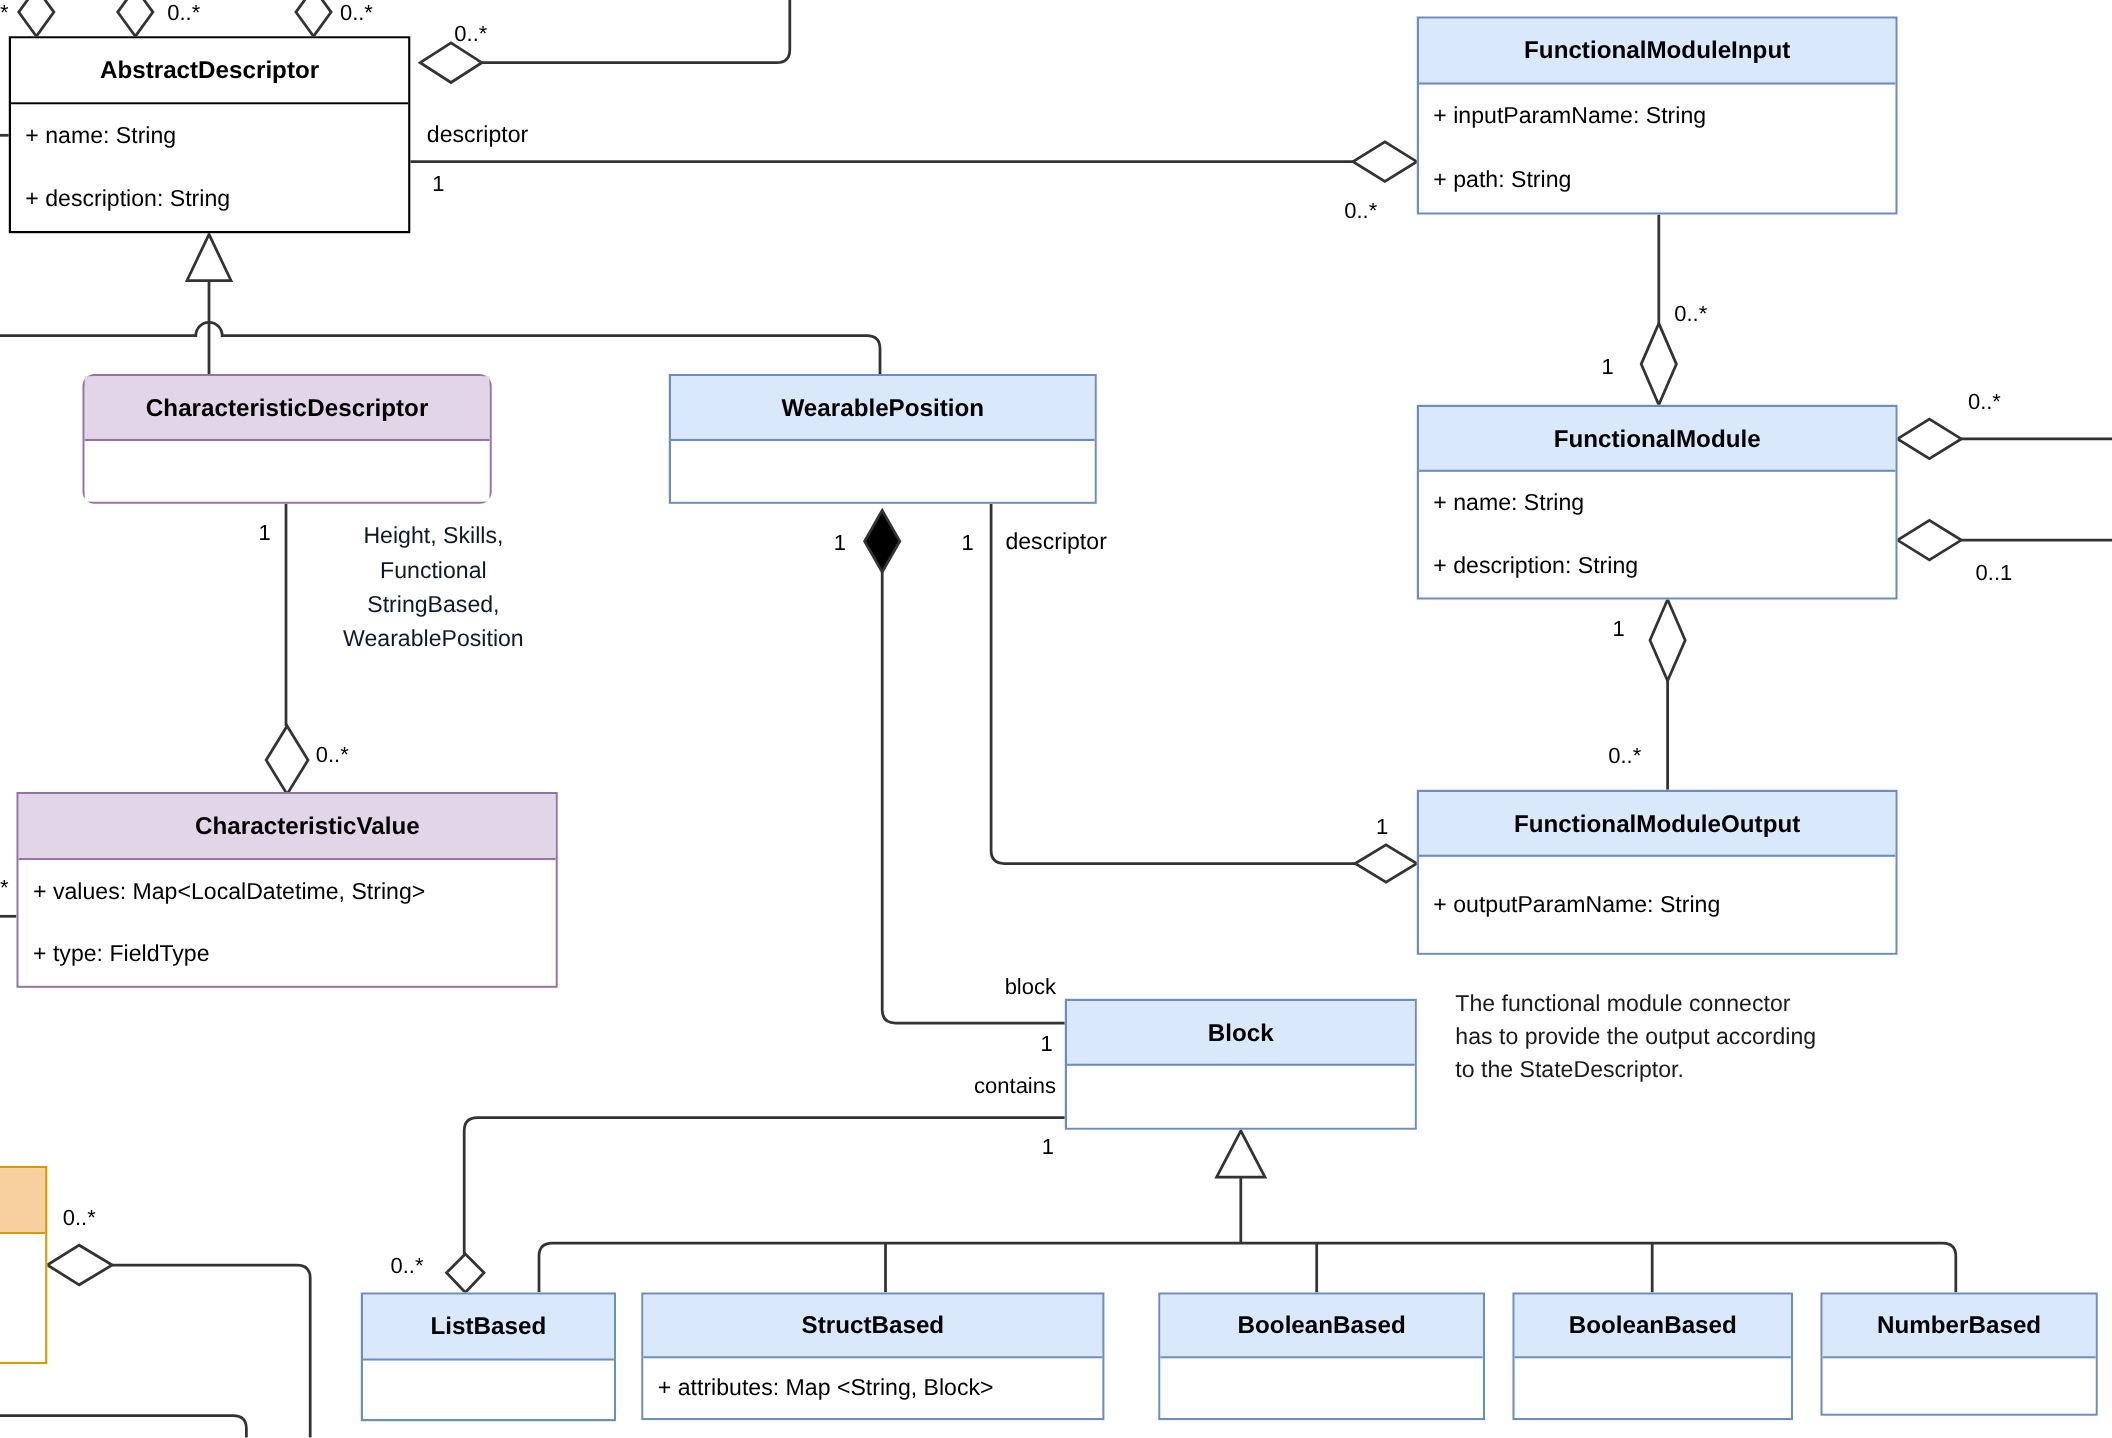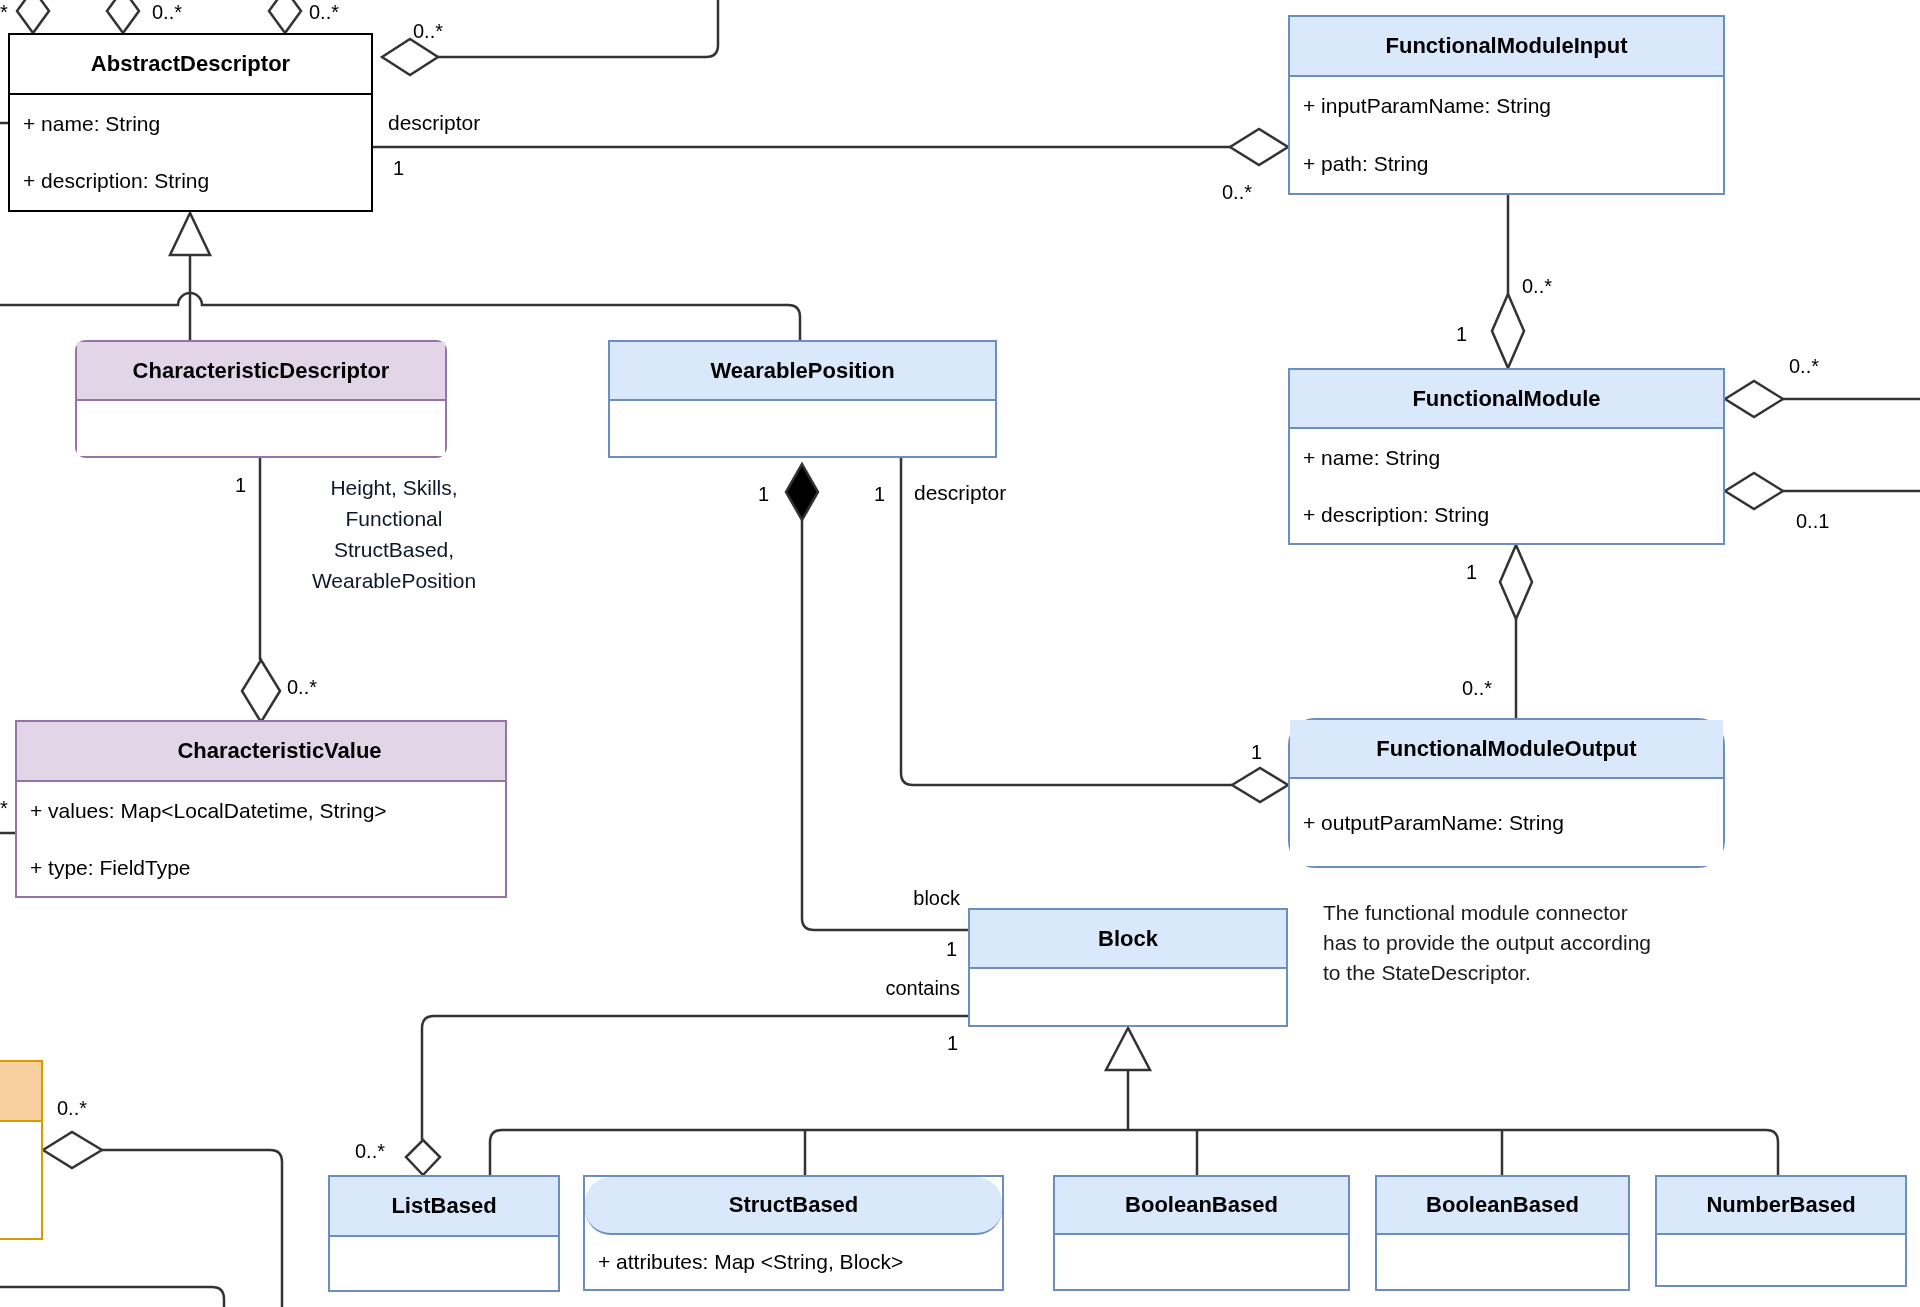--- a/index.html
+++ b/index.html
@@ -299,7 +299,7 @@
   <div id="characteristics-comment" class="text-block" style="left:294px;top:472px;width:200px;text-align:center;font-size:21px;line-height:31px;color:#0f172a;">
       <div>Height, Skills,</div>
       <div>Functional</div>
-      <div>StructBased,</div>
+      <div>StringBased,</div>
       <div>WearablePosition</div>
     </div>
 

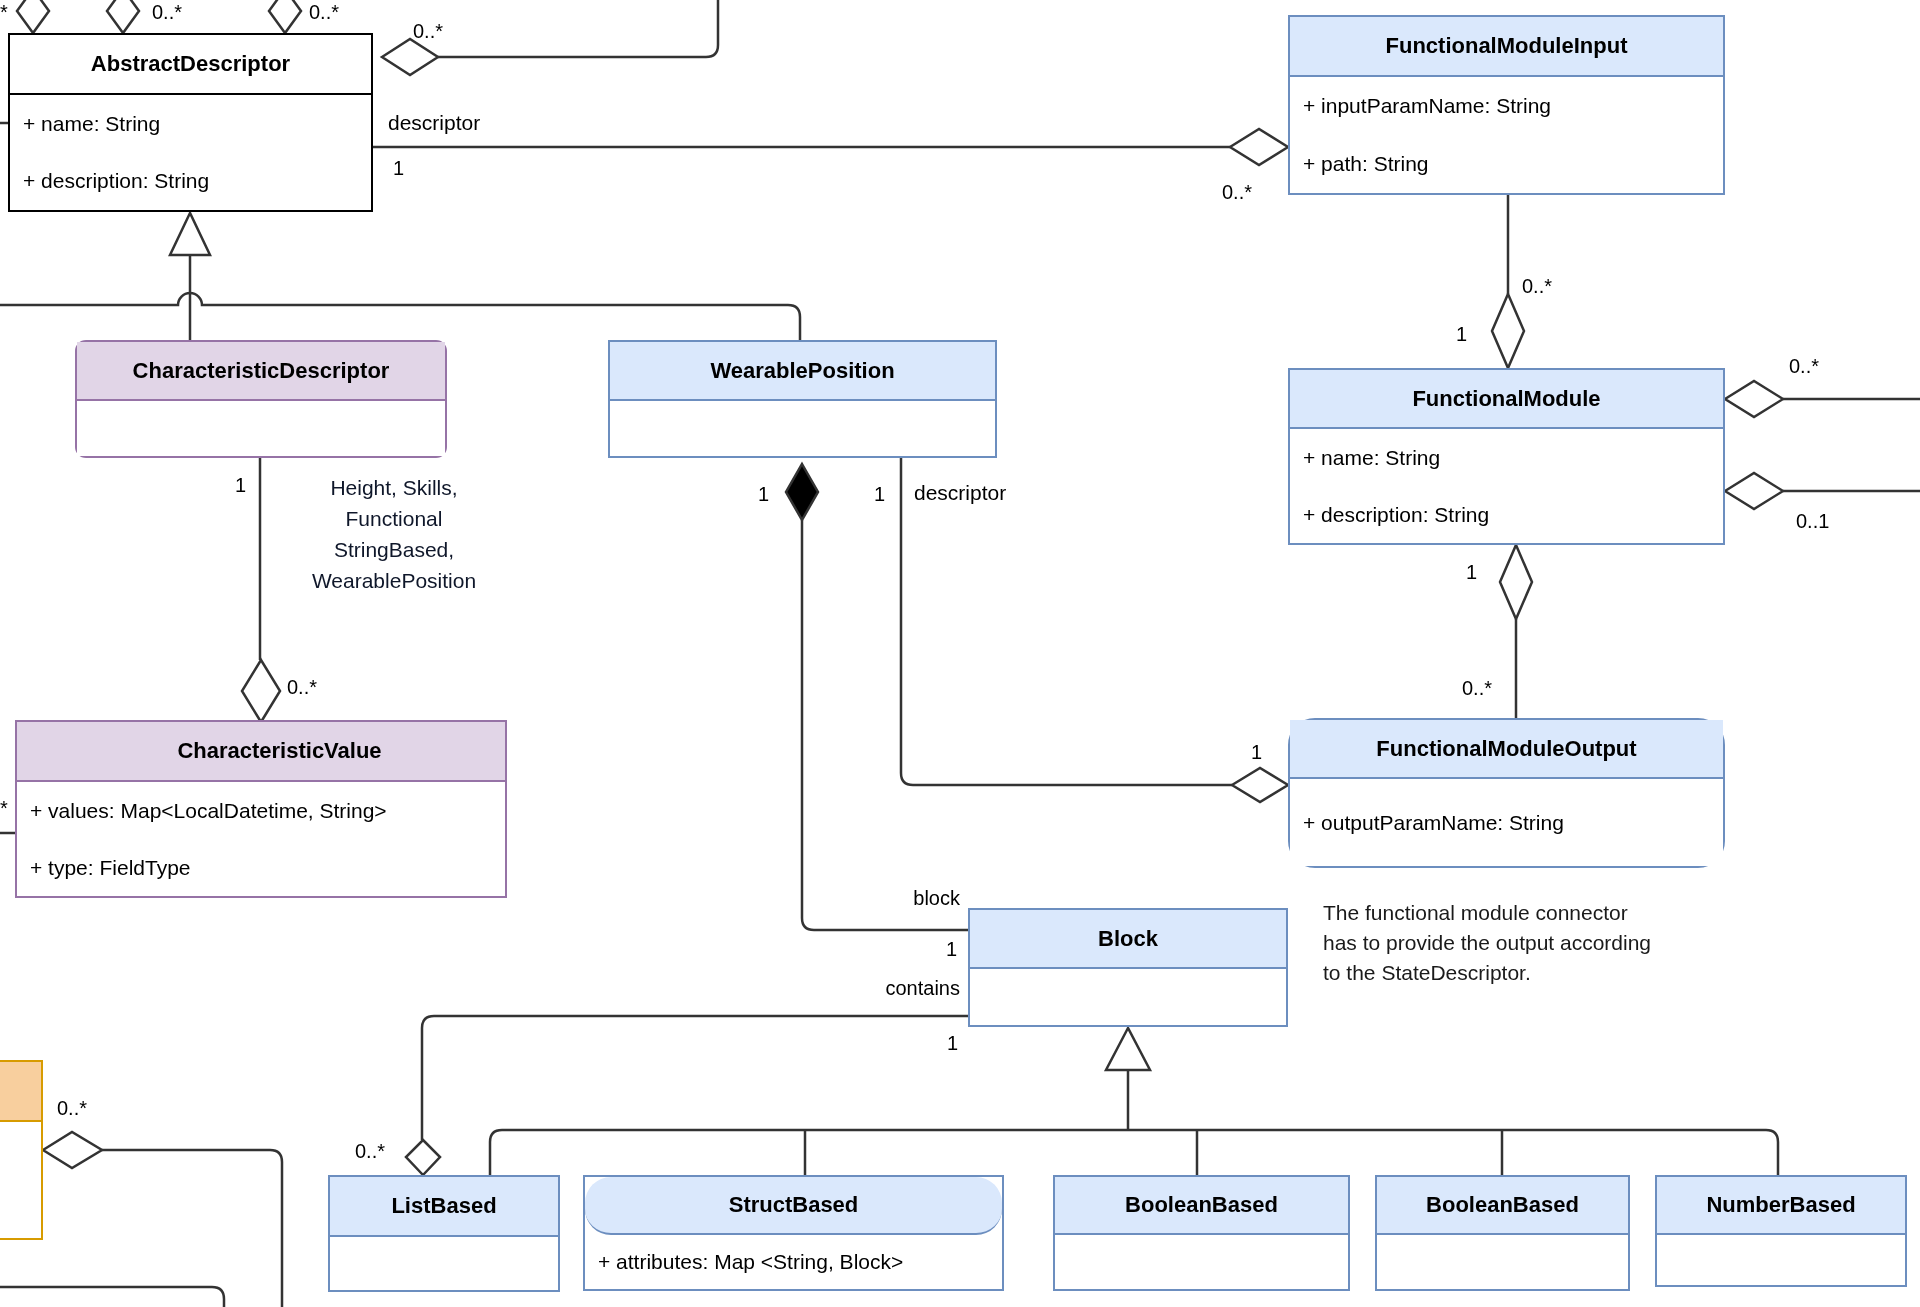--- a/index.html
+++ b/index.html
@@ -184,7 +184,7 @@
           </div>
         </div>
       </div>
-      <div class="uml-class" style="left: 1288px; top: 718px; width: 437px; height: 150px; border-color: rgb(108, 142, 191); border-radius: 27px;">
+      <div class="uml-class" style="left: 1288px; top: 718px; width: 437px; height: 150px; border-color: rgb(108, 142, 191);">
         <div class="head" style="height: 59px; background: rgb(218, 232, 252); border-bottom: 2.5px solid rgb(108, 142, 191);">
           <span>FunctionalModuleOutput</span>
         </div>

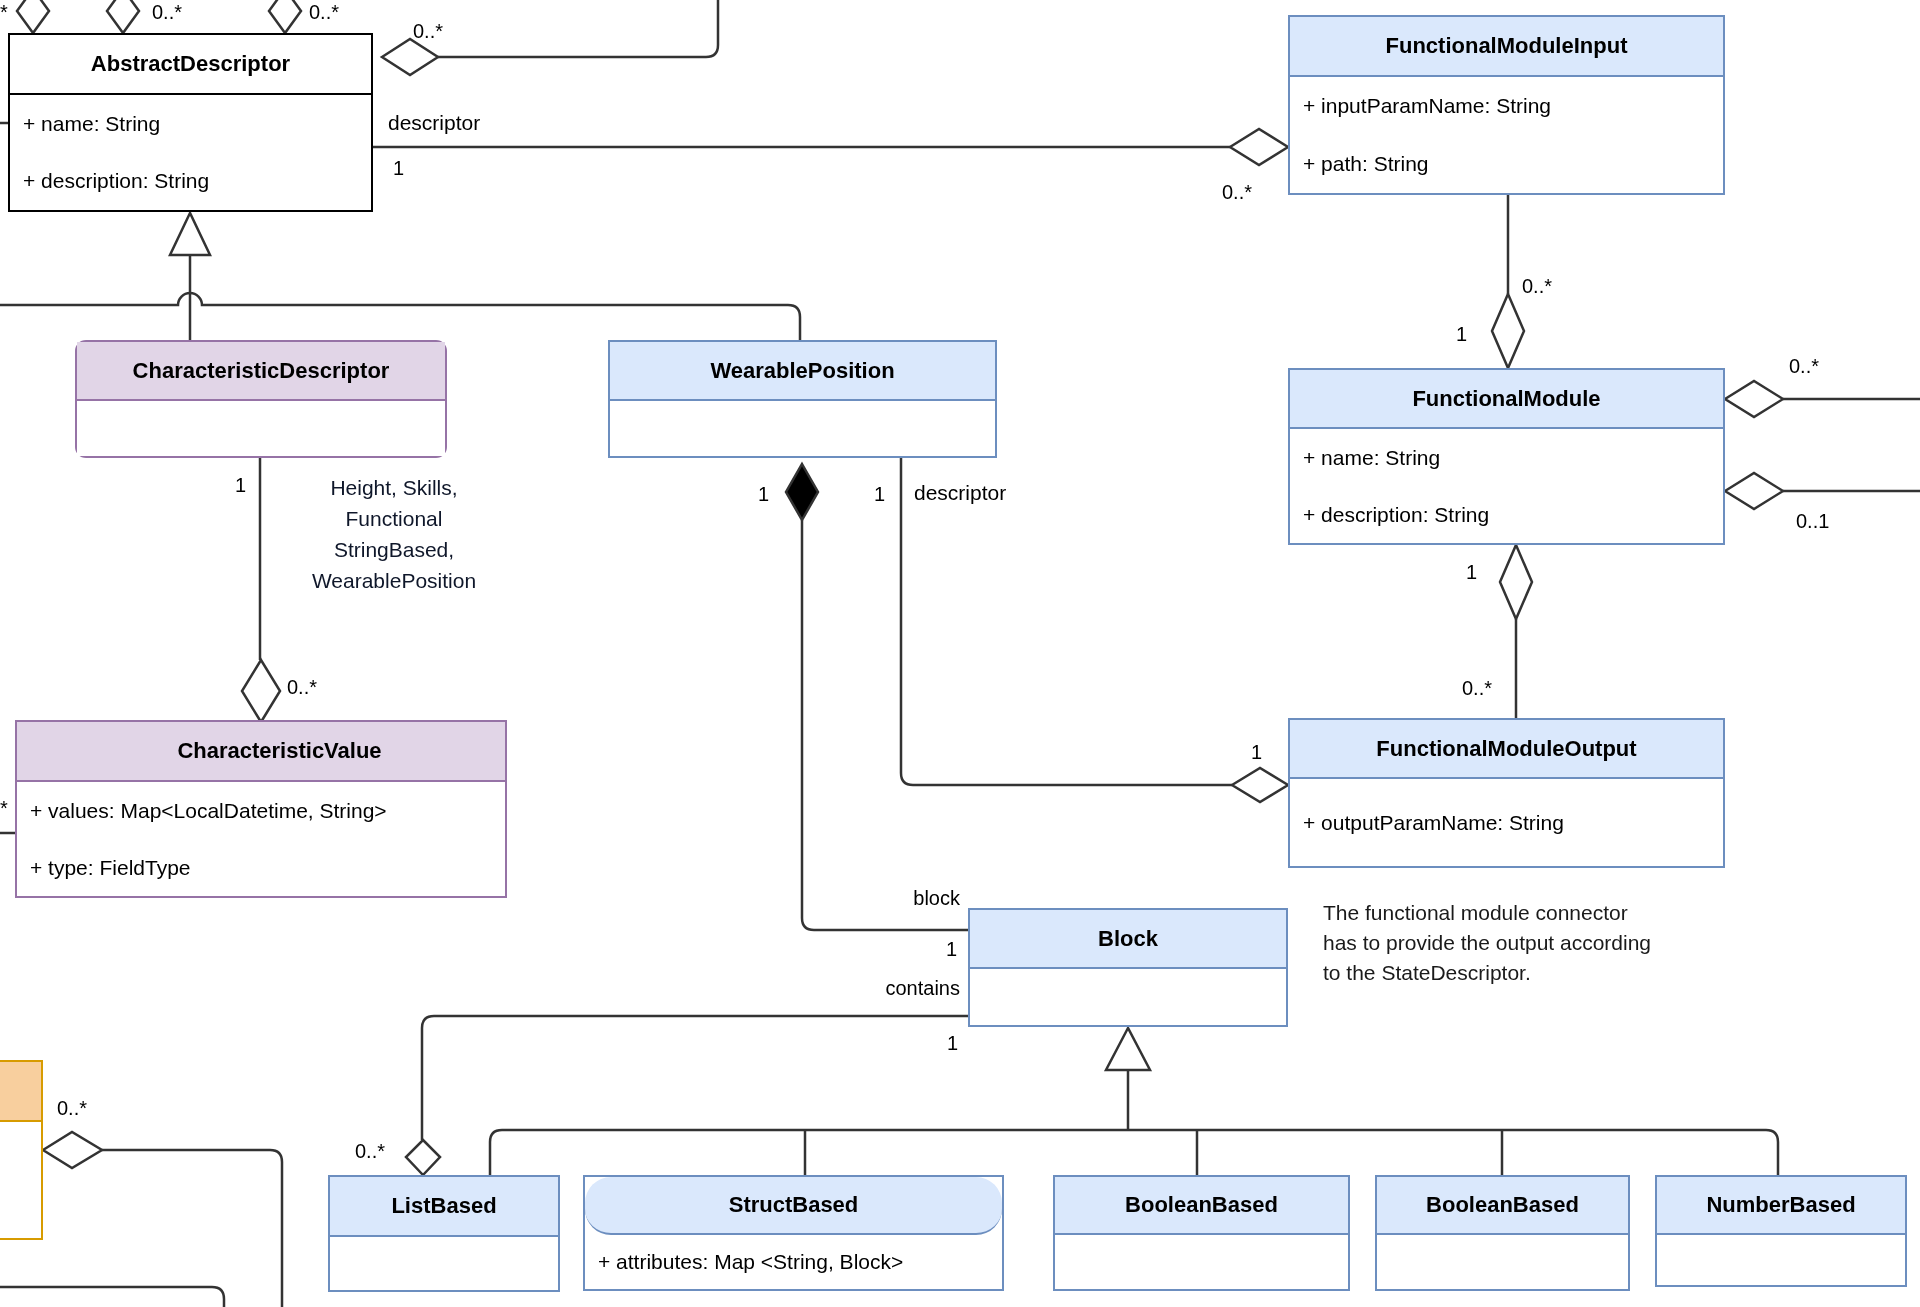--- a/index.html
+++ b/index.html
@@ -224,7 +224,7 @@
         </div>
       </div>
       <div class="uml-class" style="left: 583px; top: 1175px; width: 421px; height: 116px; border-color: rgb(108, 142, 191);">
-        <div class="head" style="height: 58px; background: rgb(218, 232, 252); border-bottom: 2.5px solid rgb(108, 142, 191); border-radius: 26px;">
+        <div class="head" style="height: 58px; background: rgb(218, 232, 252); border-bottom: 2.5px solid rgb(108, 142, 191);">
           <span>StructBased</span>
         </div>
         <div class="body">

